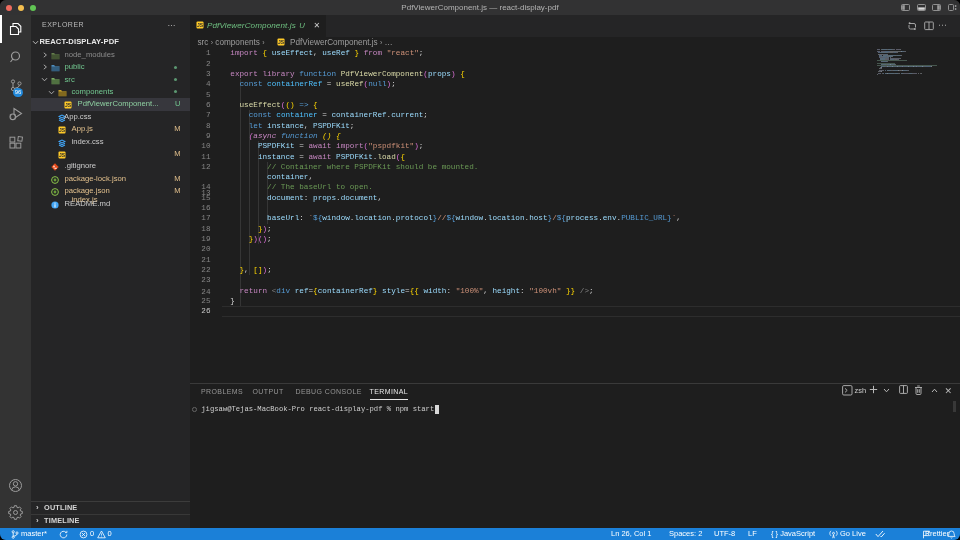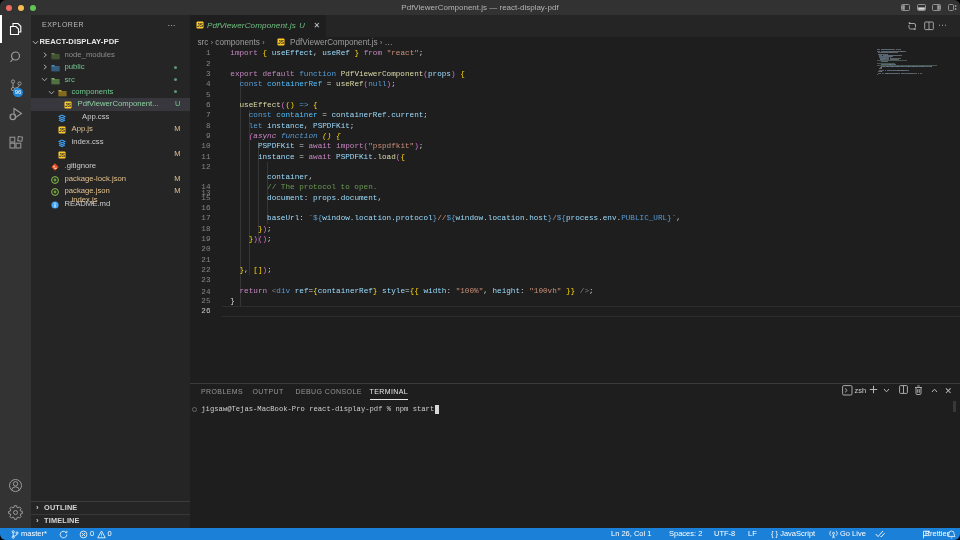--- a/index.html
+++ b/index.html
@@ -316,7 +316,7 @@
 <div class="codeline" style="top:48.2px;"><span class="k">import</span> <span class="g1">{</span> <span class="v">useEffect</span>, <span class="v">useRef</span> <span class="g1">}</span> <span class="k">from</span> <span class="s">"react"</span>;</div>
 <div class="num" style="top:58.5px;color:#858585;">2</div>
 <div class="num" style="top:68.9px;color:#858585;">3</div>
-<div class="codeline" style="top:68.9px;"><span class="k">export</span> <span class="k">default</span> <span class="b">function</span> <span class="fn">PdfViewerComponent</span><span class="g2">(</span><span class="v">props</span><span class="g2">)</span> <span class="g1">{</span></div>
+<div class="codeline" style="top:68.9px;"><span class="k">export</span> <span class="k">library</span> <span class="b">function</span> <span class="fn">PdfViewerComponent</span><span class="g2">(</span><span class="v">props</span><span class="g2">)</span> <span class="g1">{</span></div>
 <div class="num" style="top:79.2px;color:#858585;">4</div>
 <div class="codeline" style="top:79.2px;">  <span class="b">const</span> <span class="cv">containerRef</span> = <span class="fn">useRef</span><span class="g2">(</span><span class="b">null</span><span class="g2">)</span>;</div>
 <div class="num" style="top:89.5px;color:#858585;">5</div>

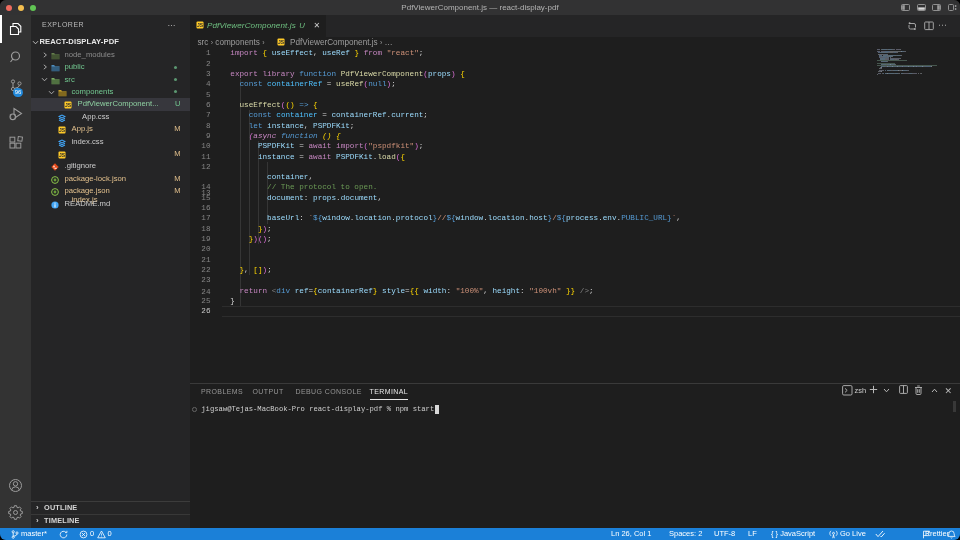--- a/index.html
+++ b/index.html
@@ -195,7 +195,7 @@
           </g>
         </svg>
       </span>
-      <span class="lbl" style="left:51px;color:#cccccc;">App.css</span>
+      <span class="lbl" style="left:33px;color:#cccccc;">App.css</span>
     </div>
 <div class="row" style="top:123.1px;">
       <span style="position:absolute;left:27px;top:1px;width:9px;height:10px;">

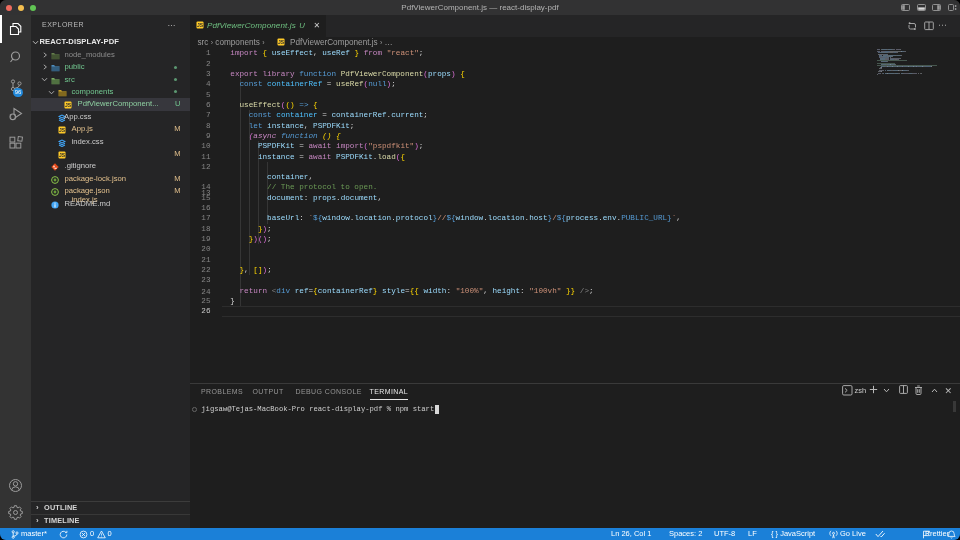--- a/index.html
+++ b/index.html
@@ -333,6 +333,7 @@
 <div class="num" style="top:151.5px;color:#858585;">11</div>
 <div class="codeline" style="top:151.5px;">      <span class="v">instance</span> = <span class="k">await</span> <span class="v">PSPDFKit</span>.<span class="fn">load</span><span class="g2">(</span><span class="g1">{</span></div>
 <div class="num" style="top:161.8px;color:#858585;">12</div>
+<div class="codeline" style="top:161.8px;"><span class="c">        // Container where PSPDFKit should be mounted.</span></div>
 <div class="num" style="top:172.1px;color:#858585;margin-top:16px;">13</div>
 <div class="codeline" style="top:172.1px;">        <span class="v">container</span>,</div>
 <div class="num" style="top:182.4px;color:#858585;">14</div>

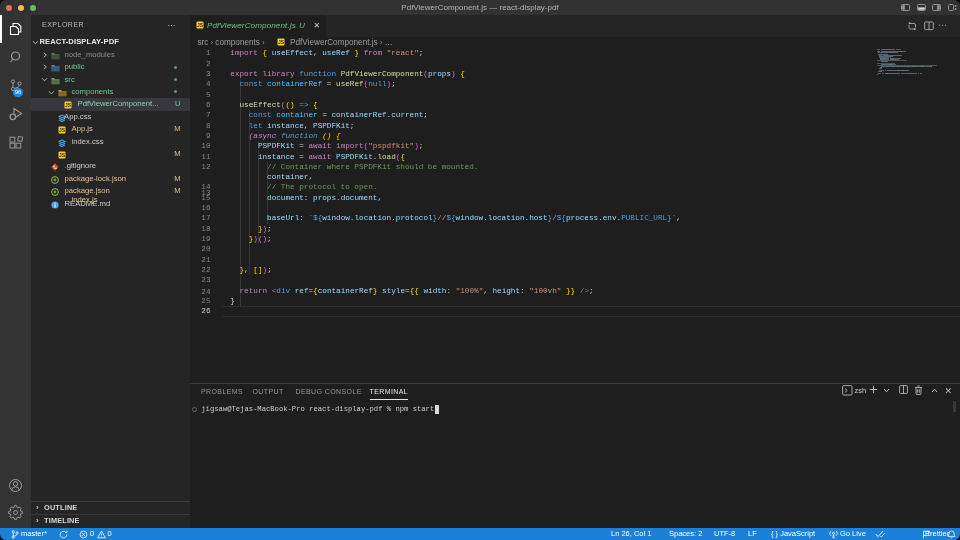--- a/index.html
+++ b/index.html
@@ -337,7 +337,7 @@
 <div class="num" style="top:172.1px;color:#858585;margin-top:16px;">13</div>
 <div class="codeline" style="top:172.1px;">        <span class="v">container</span>,</div>
 <div class="num" style="top:182.4px;color:#858585;">14</div>
-<div class="codeline" style="top:182.4px;"><span class="c">        // The protocol to open.</span></div>
+<div class="codeline" style="top:182.4px;"><span class="c">        // The baseUrl to open.</span></div>
 <div class="num" style="top:192.8px;color:#858585;">15</div>
 <div class="codeline" style="top:192.8px;">        <span class="v">document</span>: <span class="v">props</span>.<span class="v">document</span>,</div>
 <div class="num" style="top:203.1px;color:#858585;">16</div>

